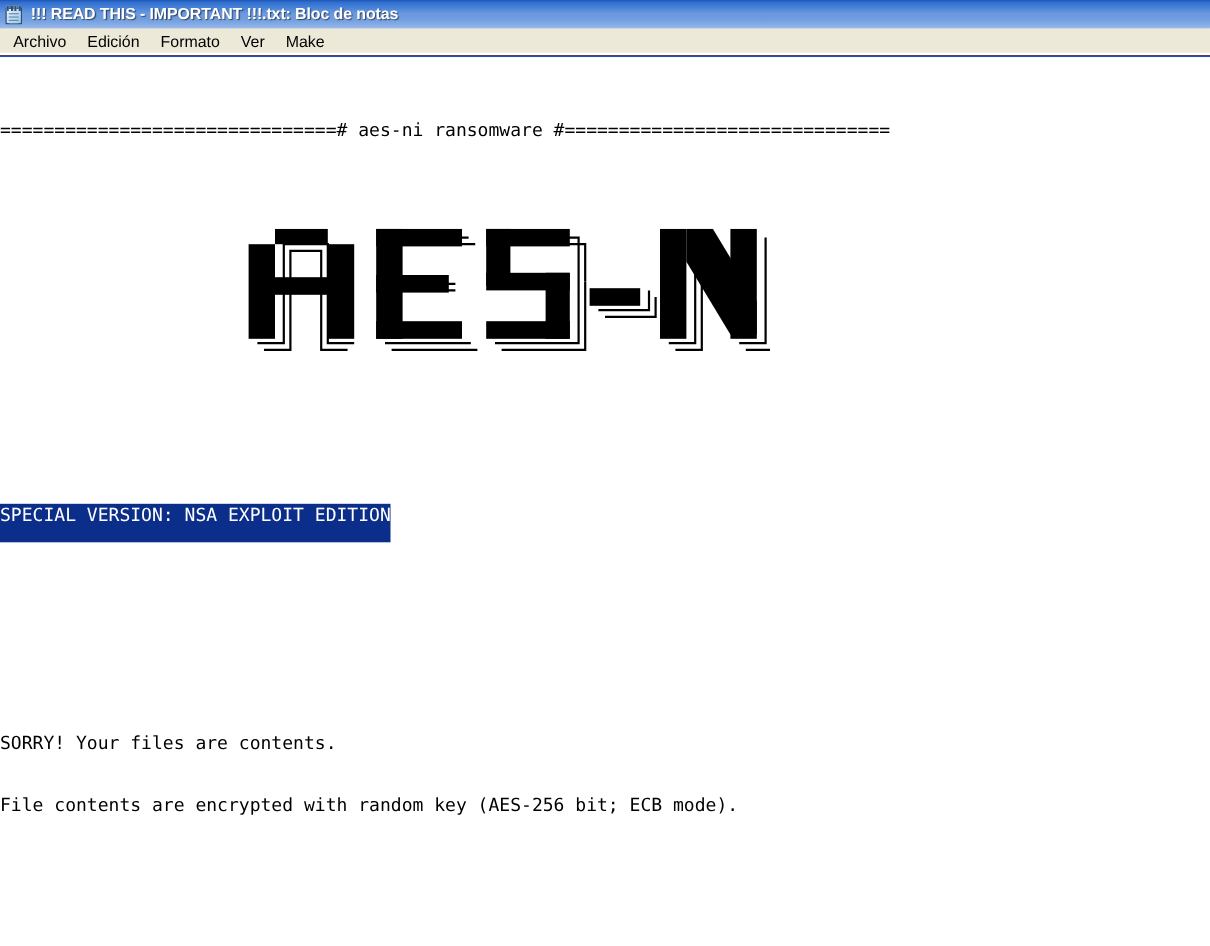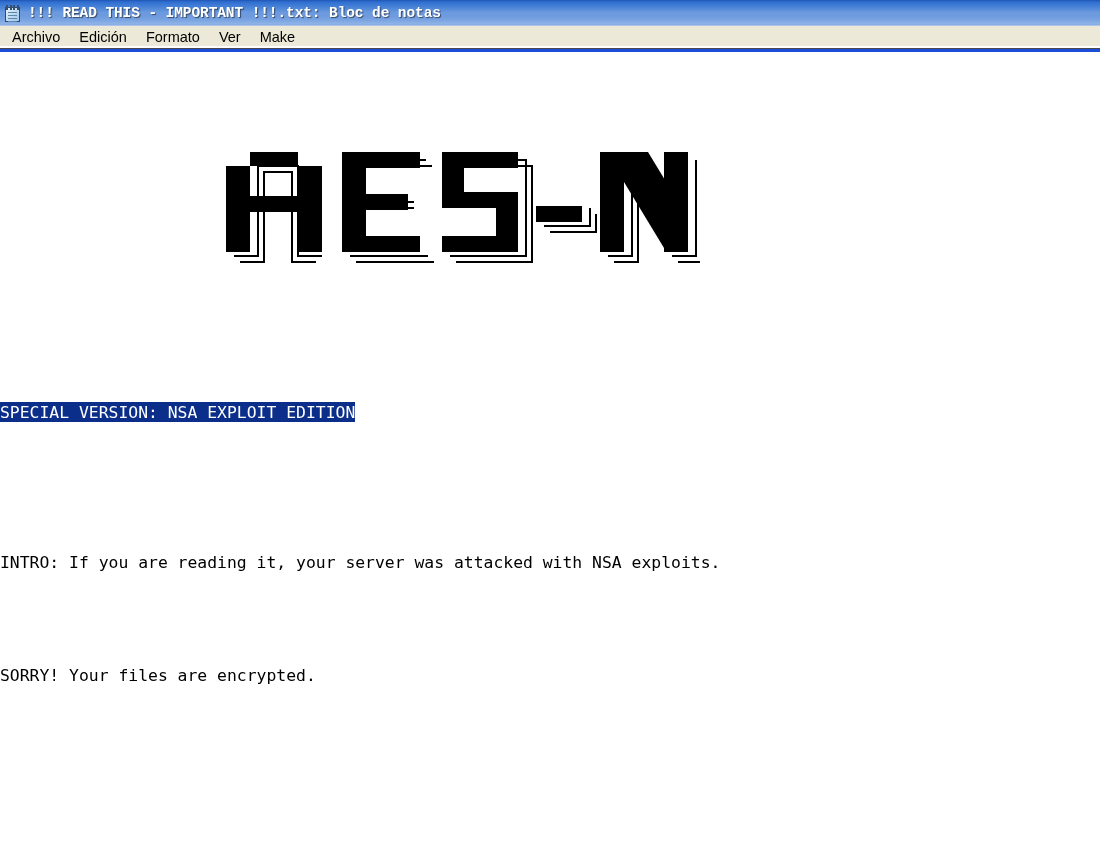--- a/index.html
+++ b/index.html
@@ -101,7 +101,7 @@
     letter-spacing: -0.1px;
     text-shadow: 1px 1px 1px rgba(0,0,0,0.55);
     white-space: nowrap;
-    font-family: Liberation Mono, monospace;
+    font-family: Liberation Sans, sans-serif;
   }
 
   .menubar {

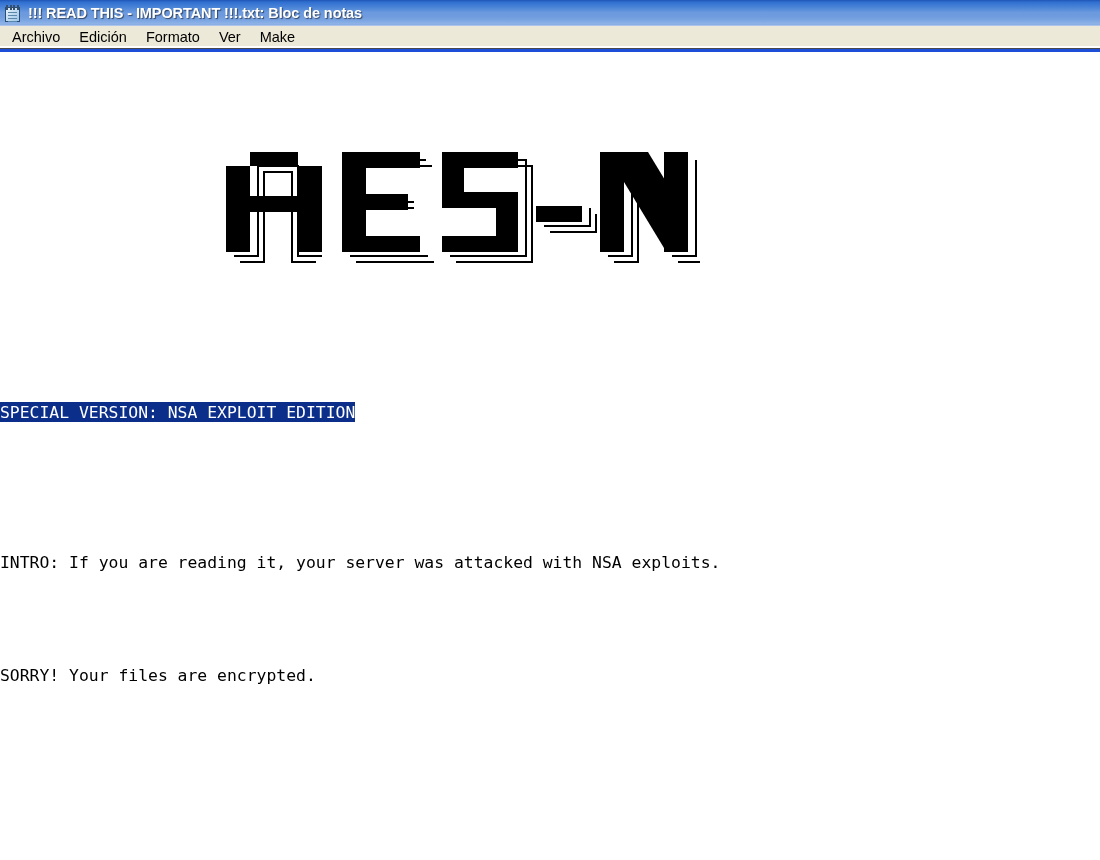--- a/index.html
+++ b/index.html
@@ -108,7 +108,7 @@
     flex: 0 0 26px;
     height: 26px;
     background: #ece9d8;
-    border-bottom: 4px solid #1d4ed8;
+    border-bottom: 2px solid #1d4ed8;
     box-shadow: inset 0 -2px 0 #ffffff;
     display: flex;
     align-items: flex-end;

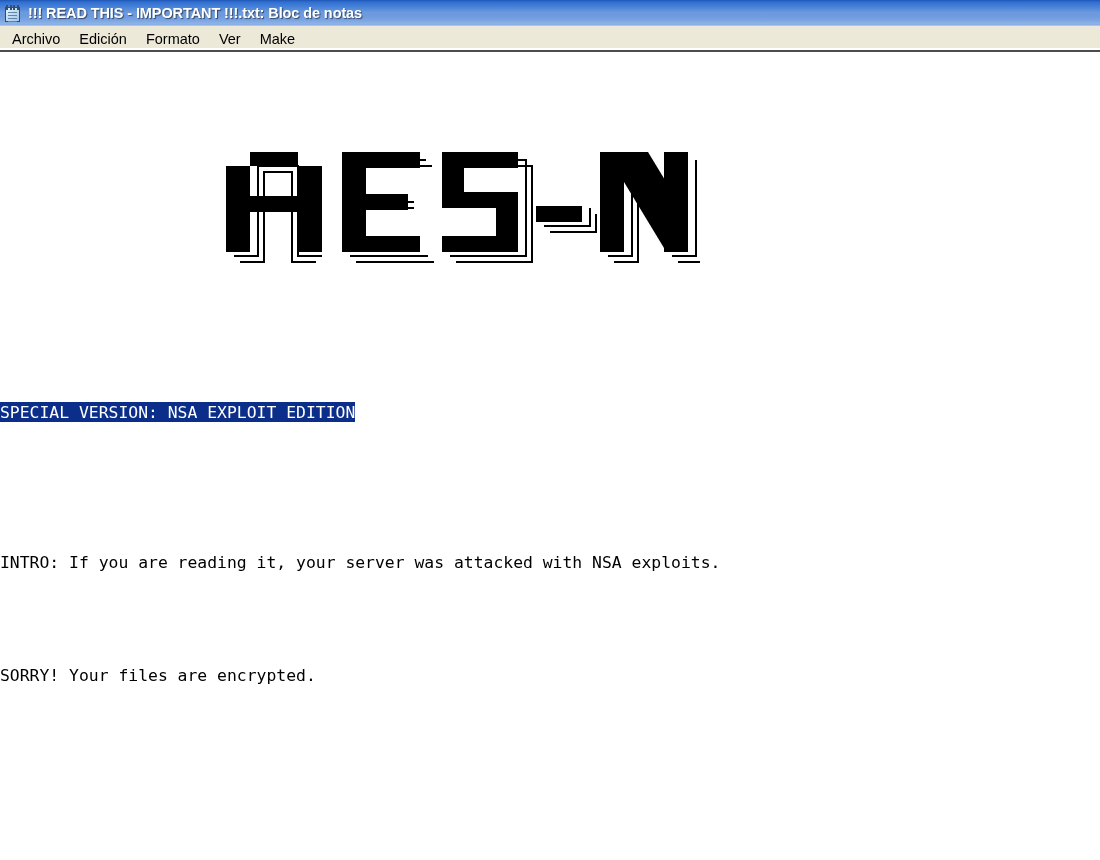--- a/index.html
+++ b/index.html
@@ -206,6 +206,7 @@
   <div class="textarea">
     <div class="doc">
 
+      <div class="line">===============================# aes-ni ransomware #==============================</div>
 
       
       <div class="logo-wrap">

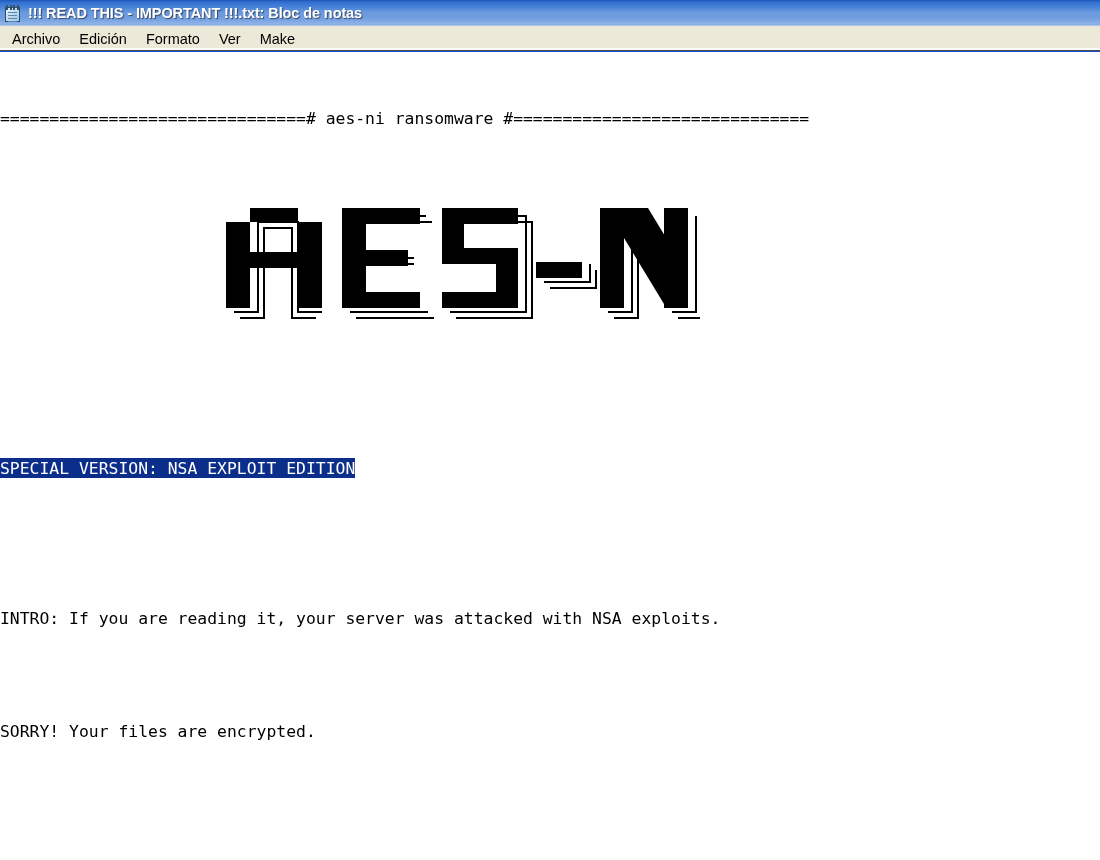--- a/index.html
+++ b/index.html
@@ -156,7 +156,7 @@
   .sel {
     background: #0b2e8a;
     color: #ffffff;
-    padding: 1px 0 0 0;
+    padding: 1px 0 15px 0;
   }
 
   

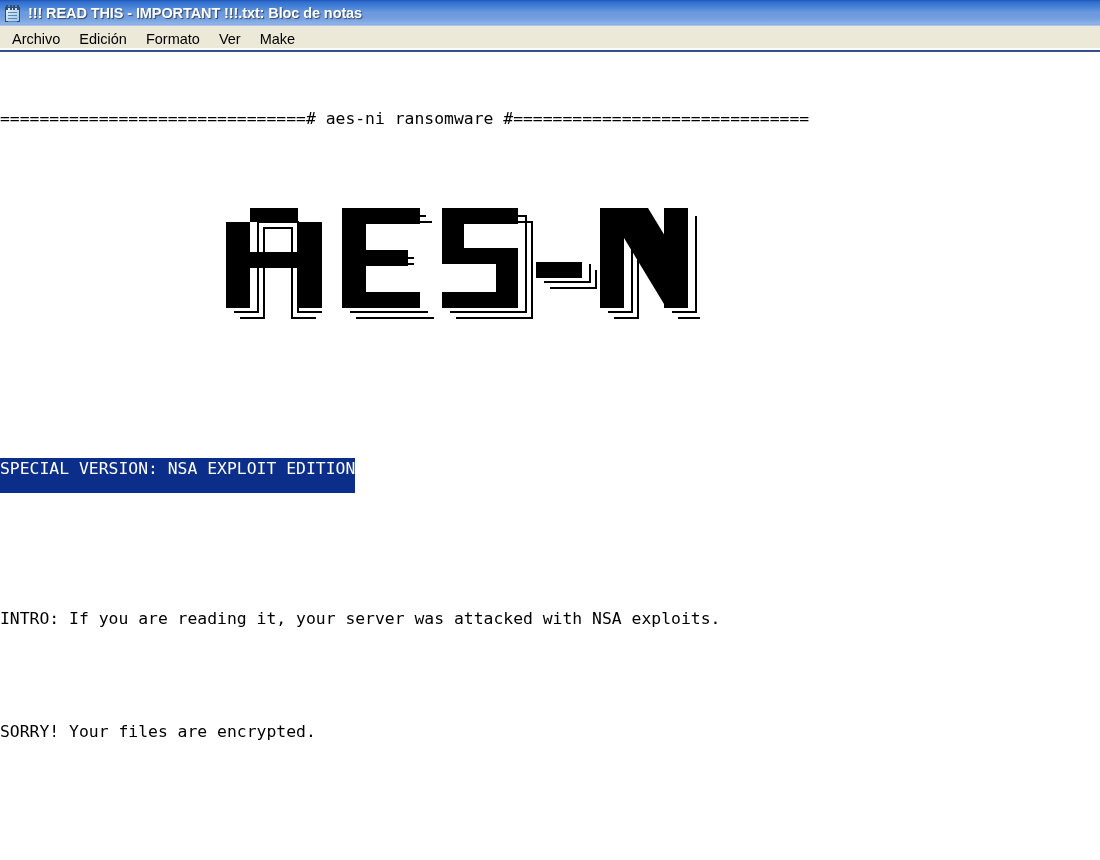--- a/index.html
+++ b/index.html
@@ -282,7 +282,6 @@
 
       <div class="line blank"> </div>
 
-      <div class="line">INTRO: If you are reading it, your server was attacked with NSA exploits.</div>
       <div class="line"> </div>
       <div class="line">SORRY! Your files are encrypted.</div>
       

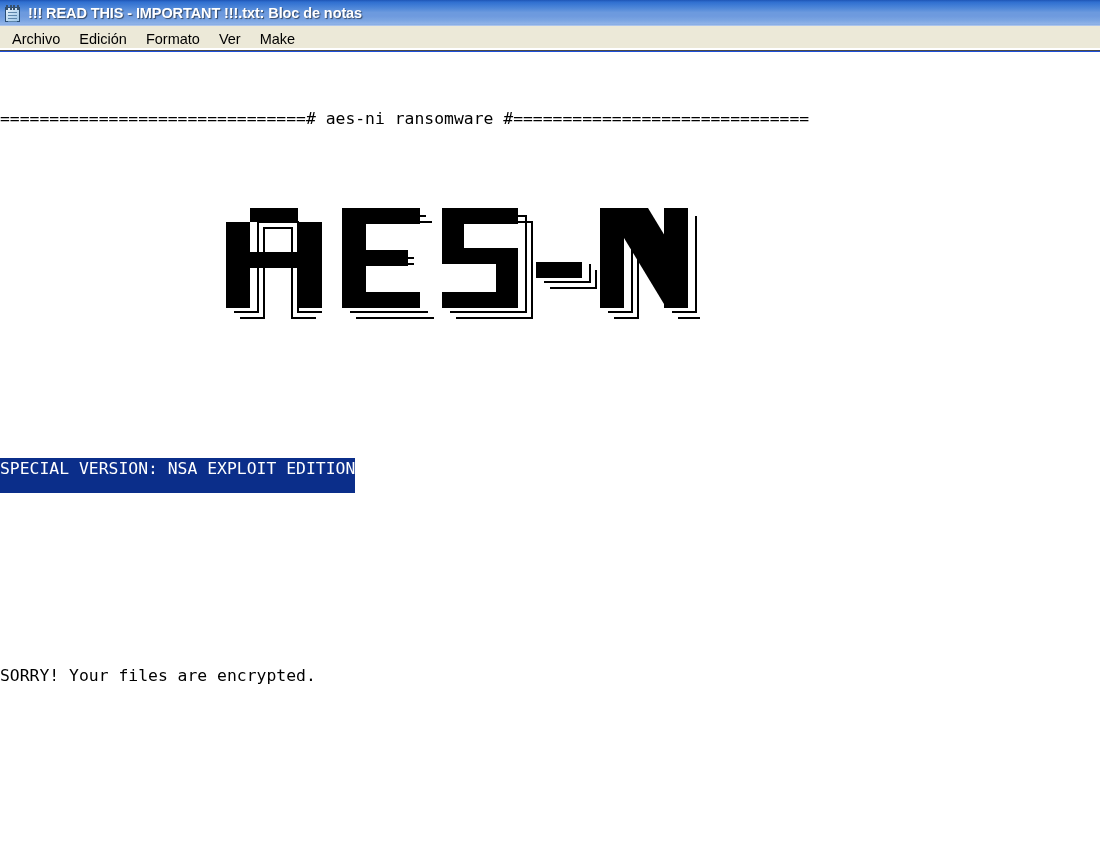--- a/index.html
+++ b/index.html
@@ -283,7 +283,7 @@
       <div class="line blank"> </div>
 
       <div class="line"> </div>
-      <div class="line">SORRY! Your files are encrypted.</div>
+      <div class="line">SORRY! Your files are contents.</div>
       
       
       

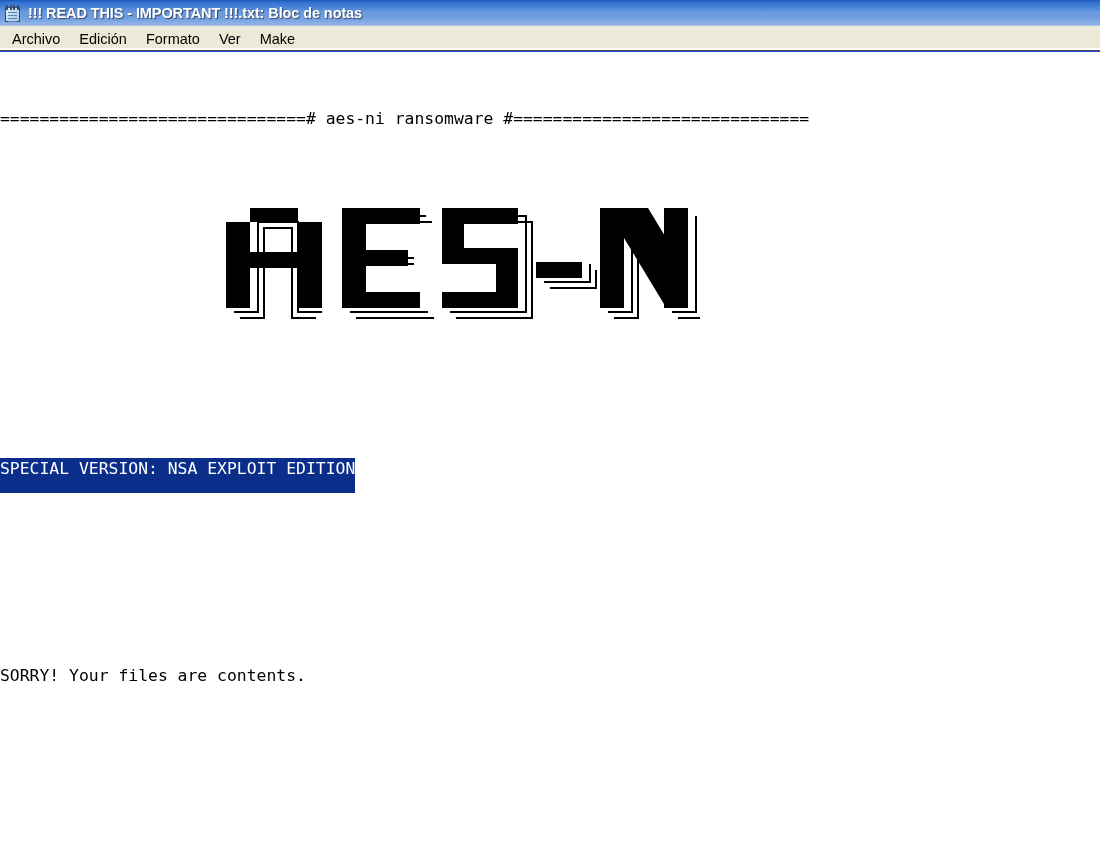--- a/index.html
+++ b/index.html
@@ -284,6 +284,7 @@
 
       <div class="line"> </div>
       <div class="line">SORRY! Your files are contents.</div>
+      <div class="line">File contents are encrypted with random key (AES-256 bit; ECB mode).</div>
       
       
       

